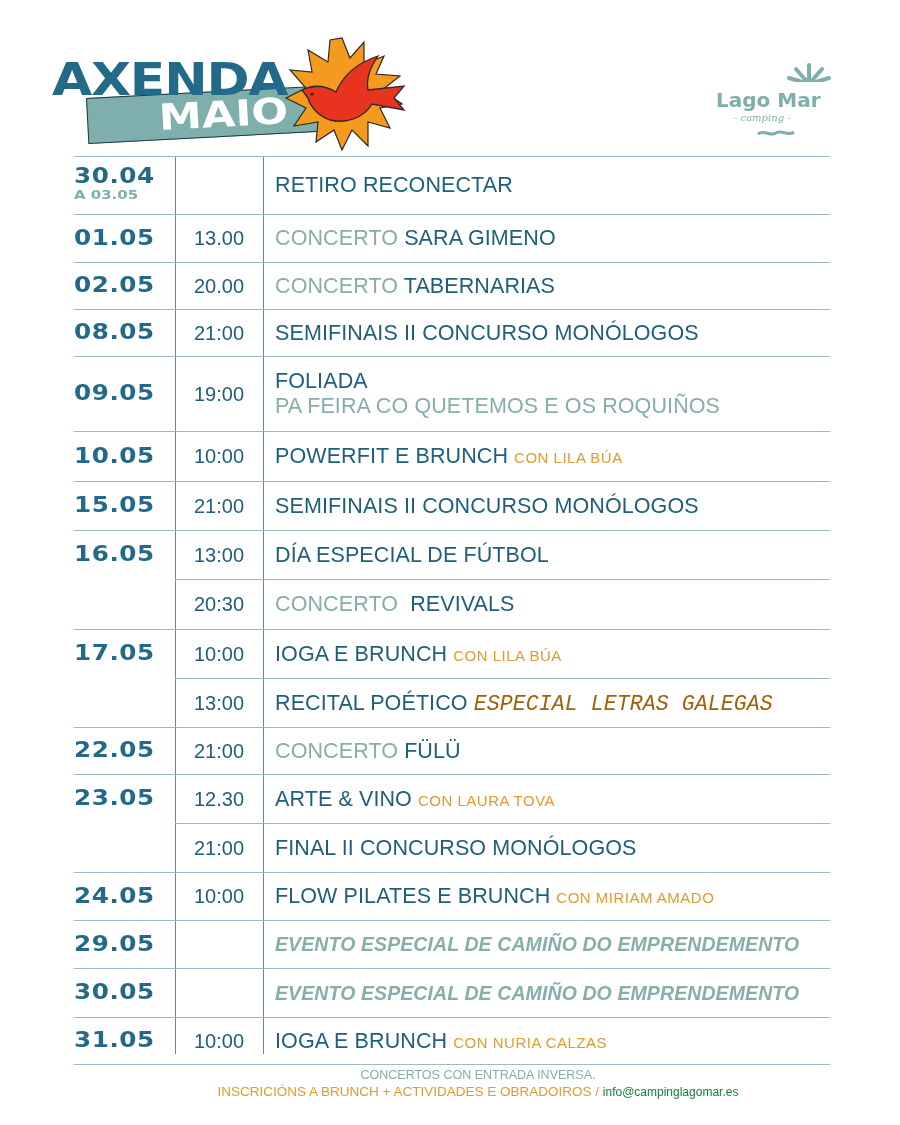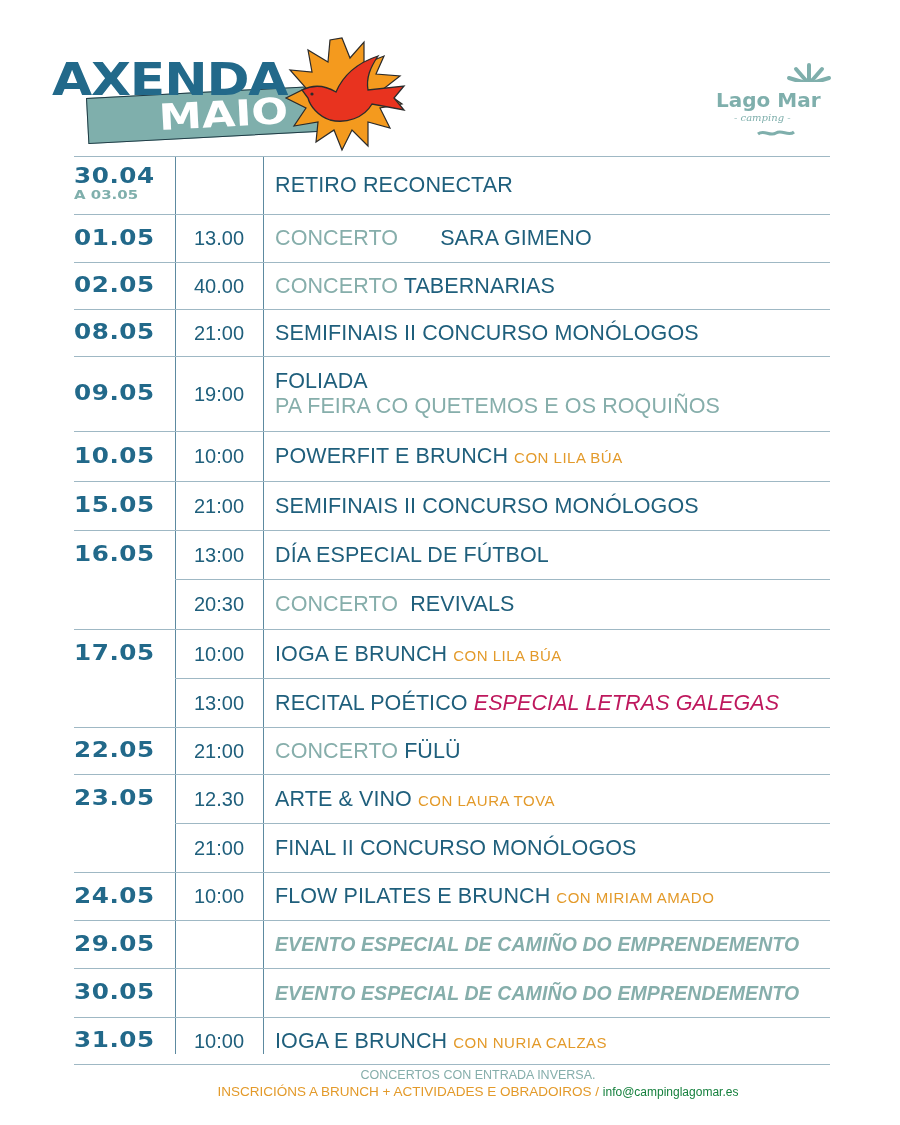--- a/index.html
+++ b/index.html
@@ -124,7 +124,7 @@
         <div class="slot" style="height: 47px;">
           <div class="time-cell">13.00</div>
           <div class="event-cell">
-            <div><span class="muted" style="white-space: pre;">CONCERTO </span><span class="" style="white-space: pre; margin-left: 36px;">SARA GIMENO</span></div>
+            <div><span class="muted" style="white-space: pre;">CONCERTO </span><span class="" style="white-space: pre;">SARA GIMENO</span></div>
           </div>
         </div>
       </div>

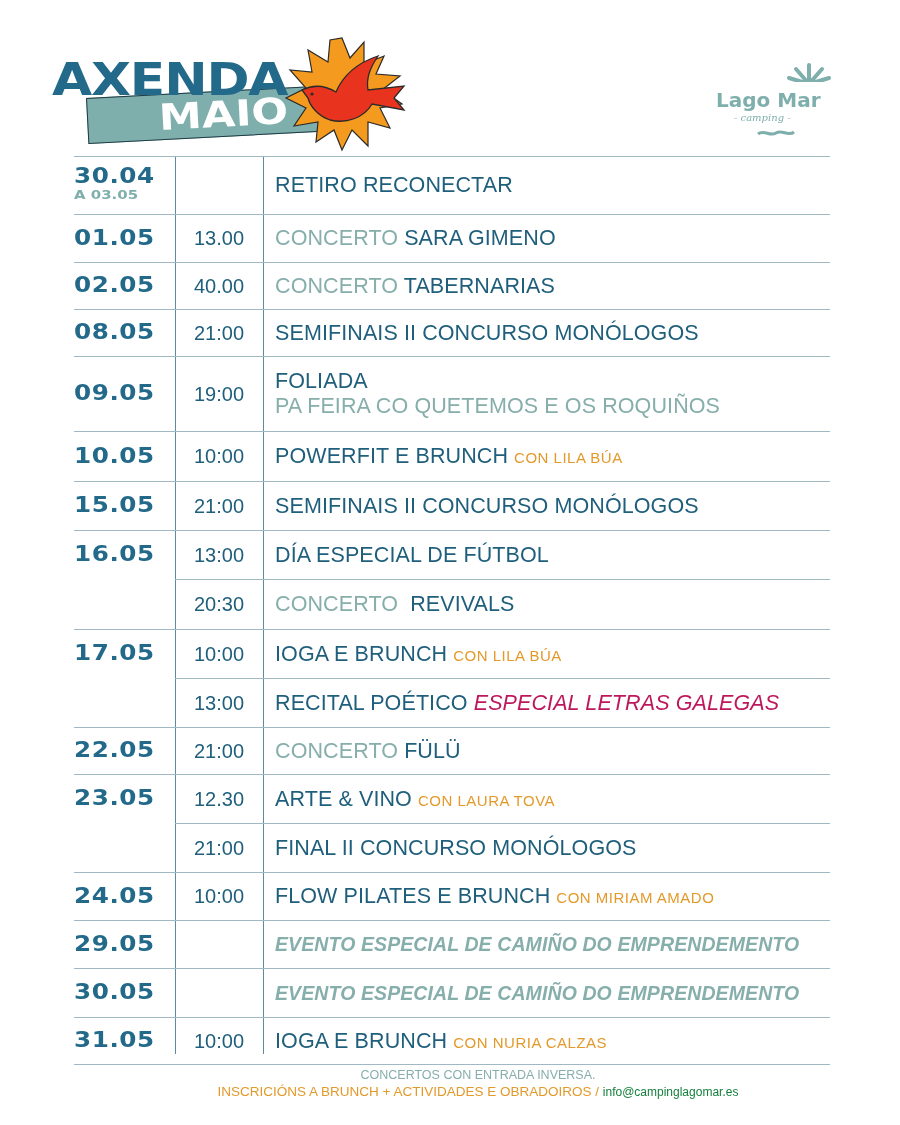--- a/index.html
+++ b/index.html
@@ -135,7 +135,7 @@
       </div>
       <div class="times">
         <div class="slot" style="height: 46px;">
-          <div class="time-cell">40.00</div>
+          <div class="time-cell">20.00</div>
           <div class="event-cell">
             <div><span class="muted" style="white-space: pre;">CONCERTO </span><span class="" style="white-space: pre;">TABERNARIAS</span></div>
           </div>

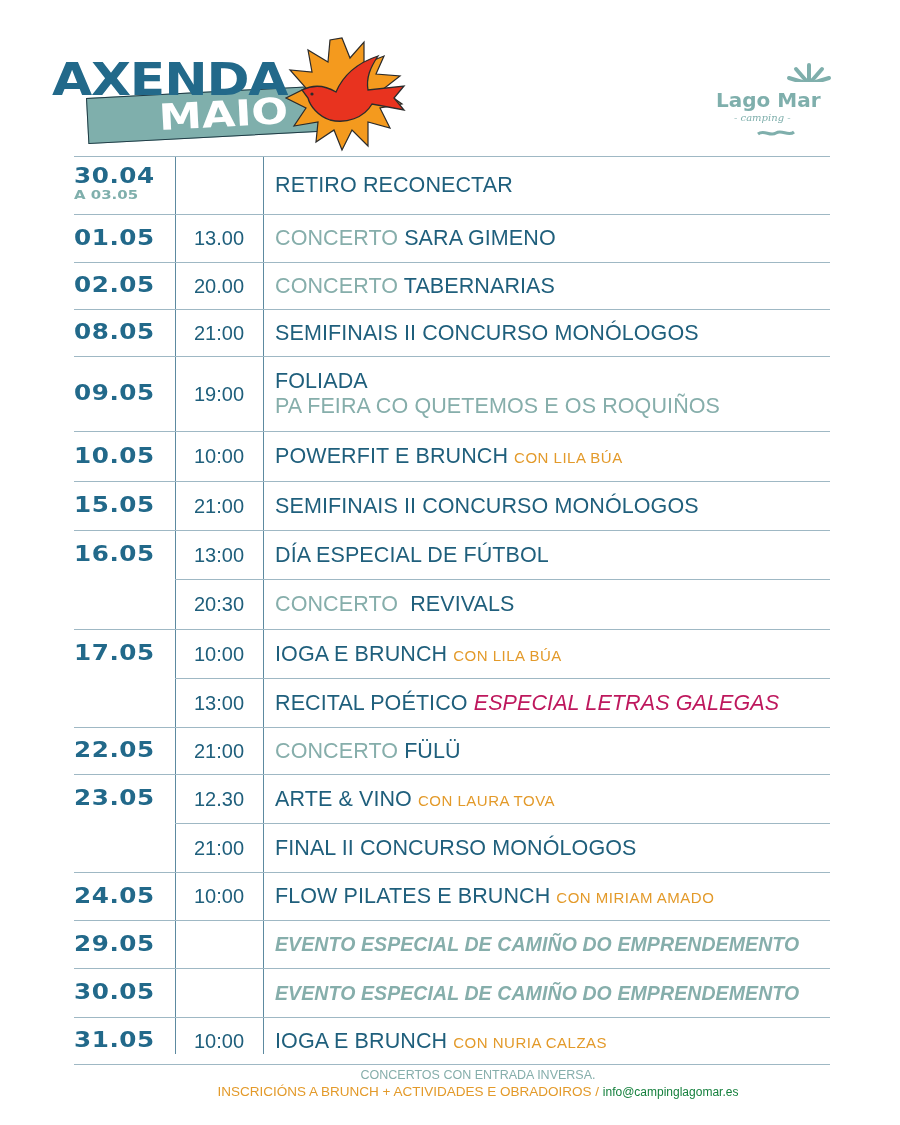--- a/index.html
+++ b/index.html
@@ -57,7 +57,7 @@
   }
   .muted { color: #86aeab; }
   .small-orange { color: #e39a2a; font-size: 15px; letter-spacing: 0.5px; }
-  .italic-orange { color: #be185d; font-style: italic; }
+  .italic-orange { color: #a16207; font-style: italic; font-family: Liberation Mono, monospace; }
   .italic-muted { color: #86aeab; font-style: italic; font-weight: bold; font-size: 19.5px; }
 
   .footer { position: absolute; left: 0; width: 900px; text-align: center; padding-left: 28px; }

